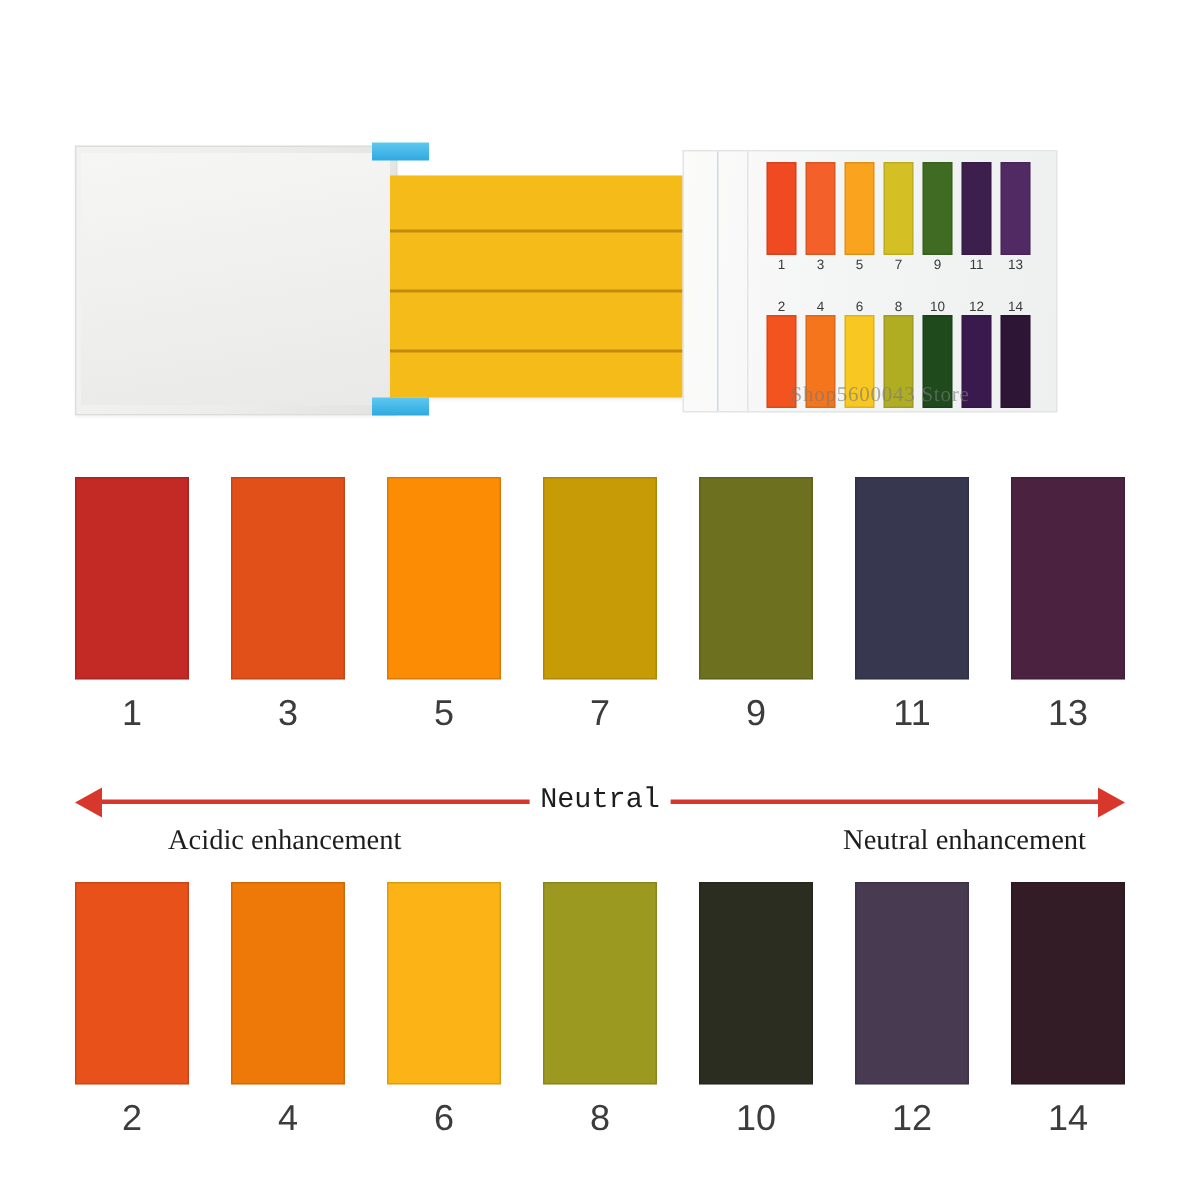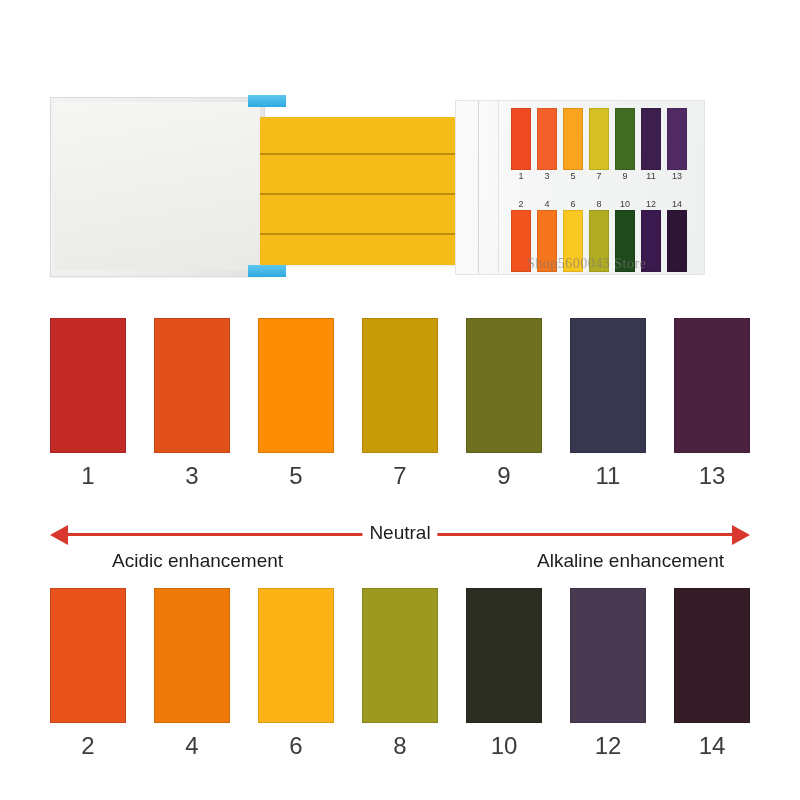--- a/index.html
+++ b/index.html
@@ -183,7 +183,7 @@
     padding: 0 7px;
     font-size: 19px;
     color: #1d1d1d;
-    font-family: Liberation Sans, sans-serif;
+    font-family: Liberation Mono, monospace;
     line-height: 26px;
     white-space: nowrap;
   }

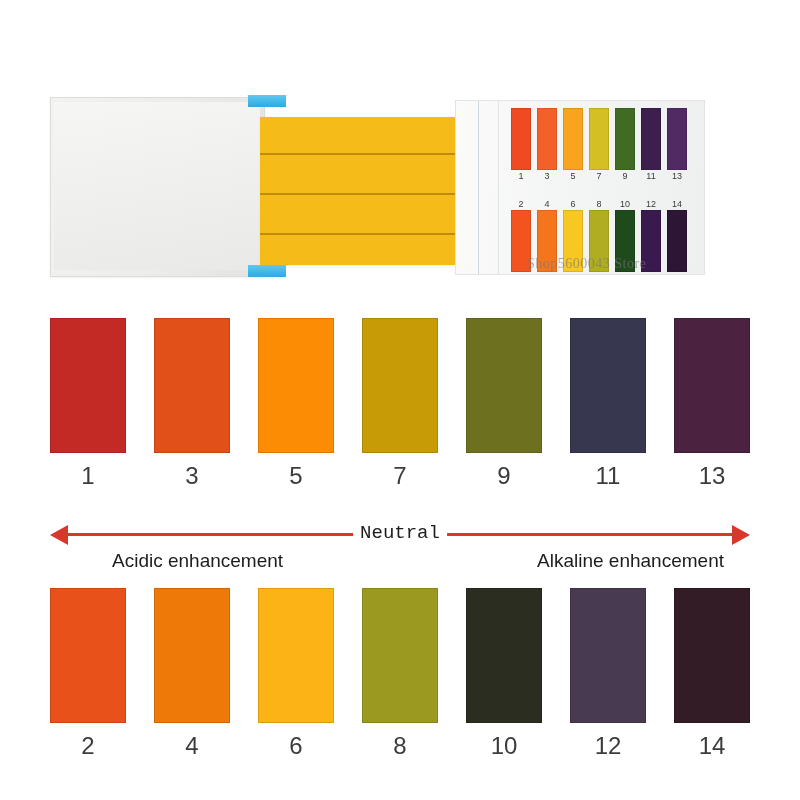--- a/index.html
+++ b/index.html
@@ -192,7 +192,7 @@
     top: 33px;
     font-size: 19px;
     color: #1d1d1d;
-    font-family: Liberation Sans, sans-serif;
+    font-family: Liberation Serif, serif;
     line-height: 26px;
     white-space: nowrap;
   }

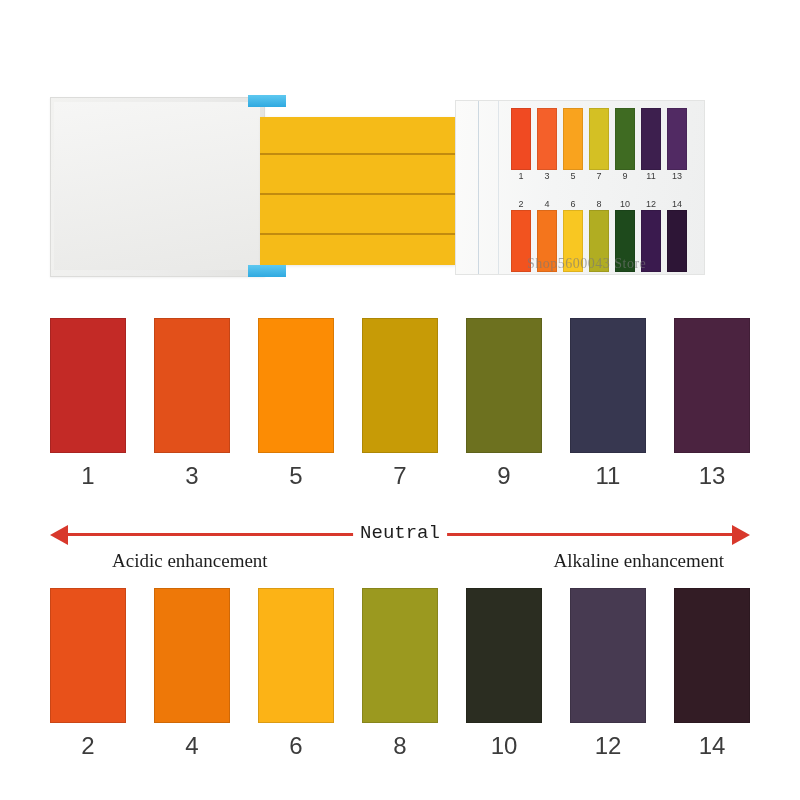--- a/index.html
+++ b/index.html
@@ -326,7 +326,7 @@
   <div class="arrow-head arrow-right"></div>
   <div class="neutral-label">Neutral</div>
   <div class="side-label acid-label">Acidic enhancement</div>
-  <div class="side-label alkali-label">Alkaline enhancement</div>
+  <div class="side-label alkali-label">Neutral enhancement</div>
 </div>
 
 <div class="chart-row" id="row-even">

